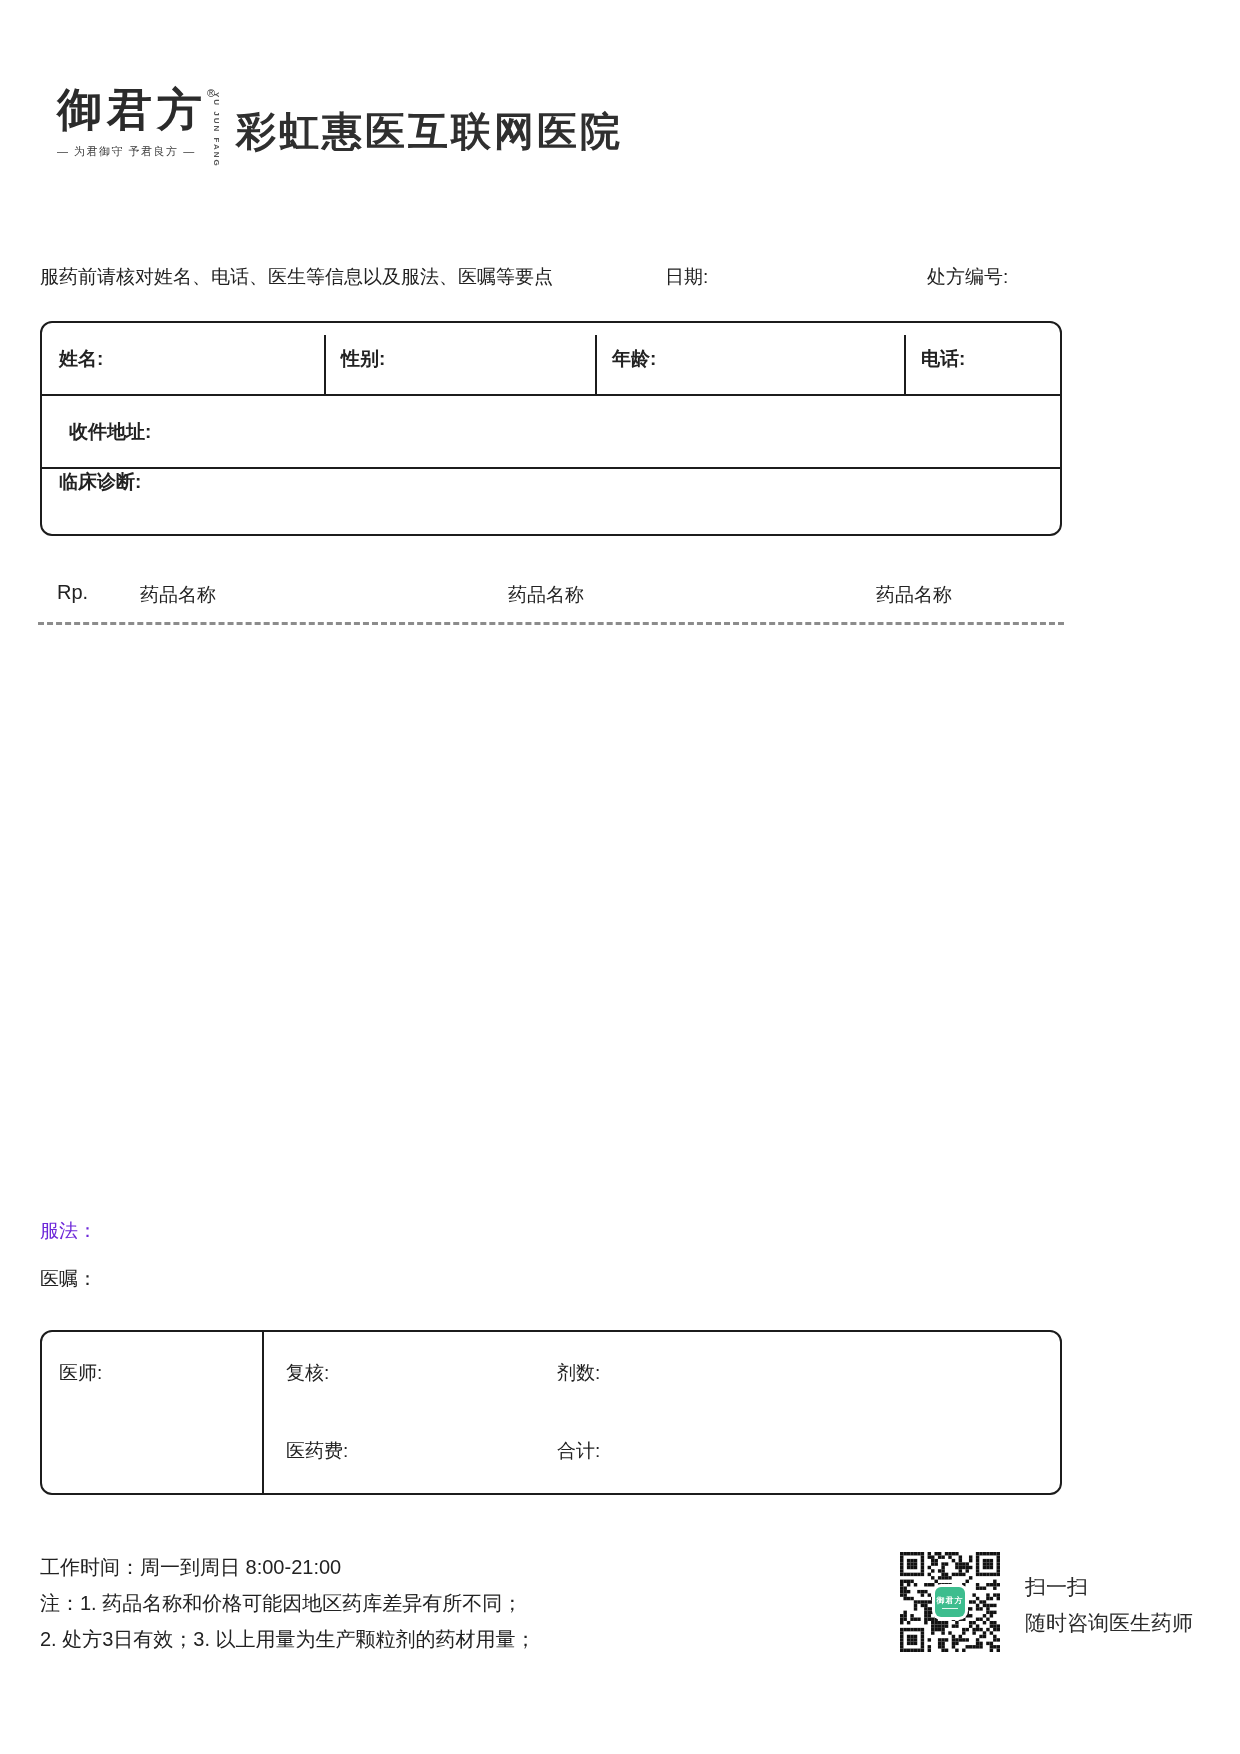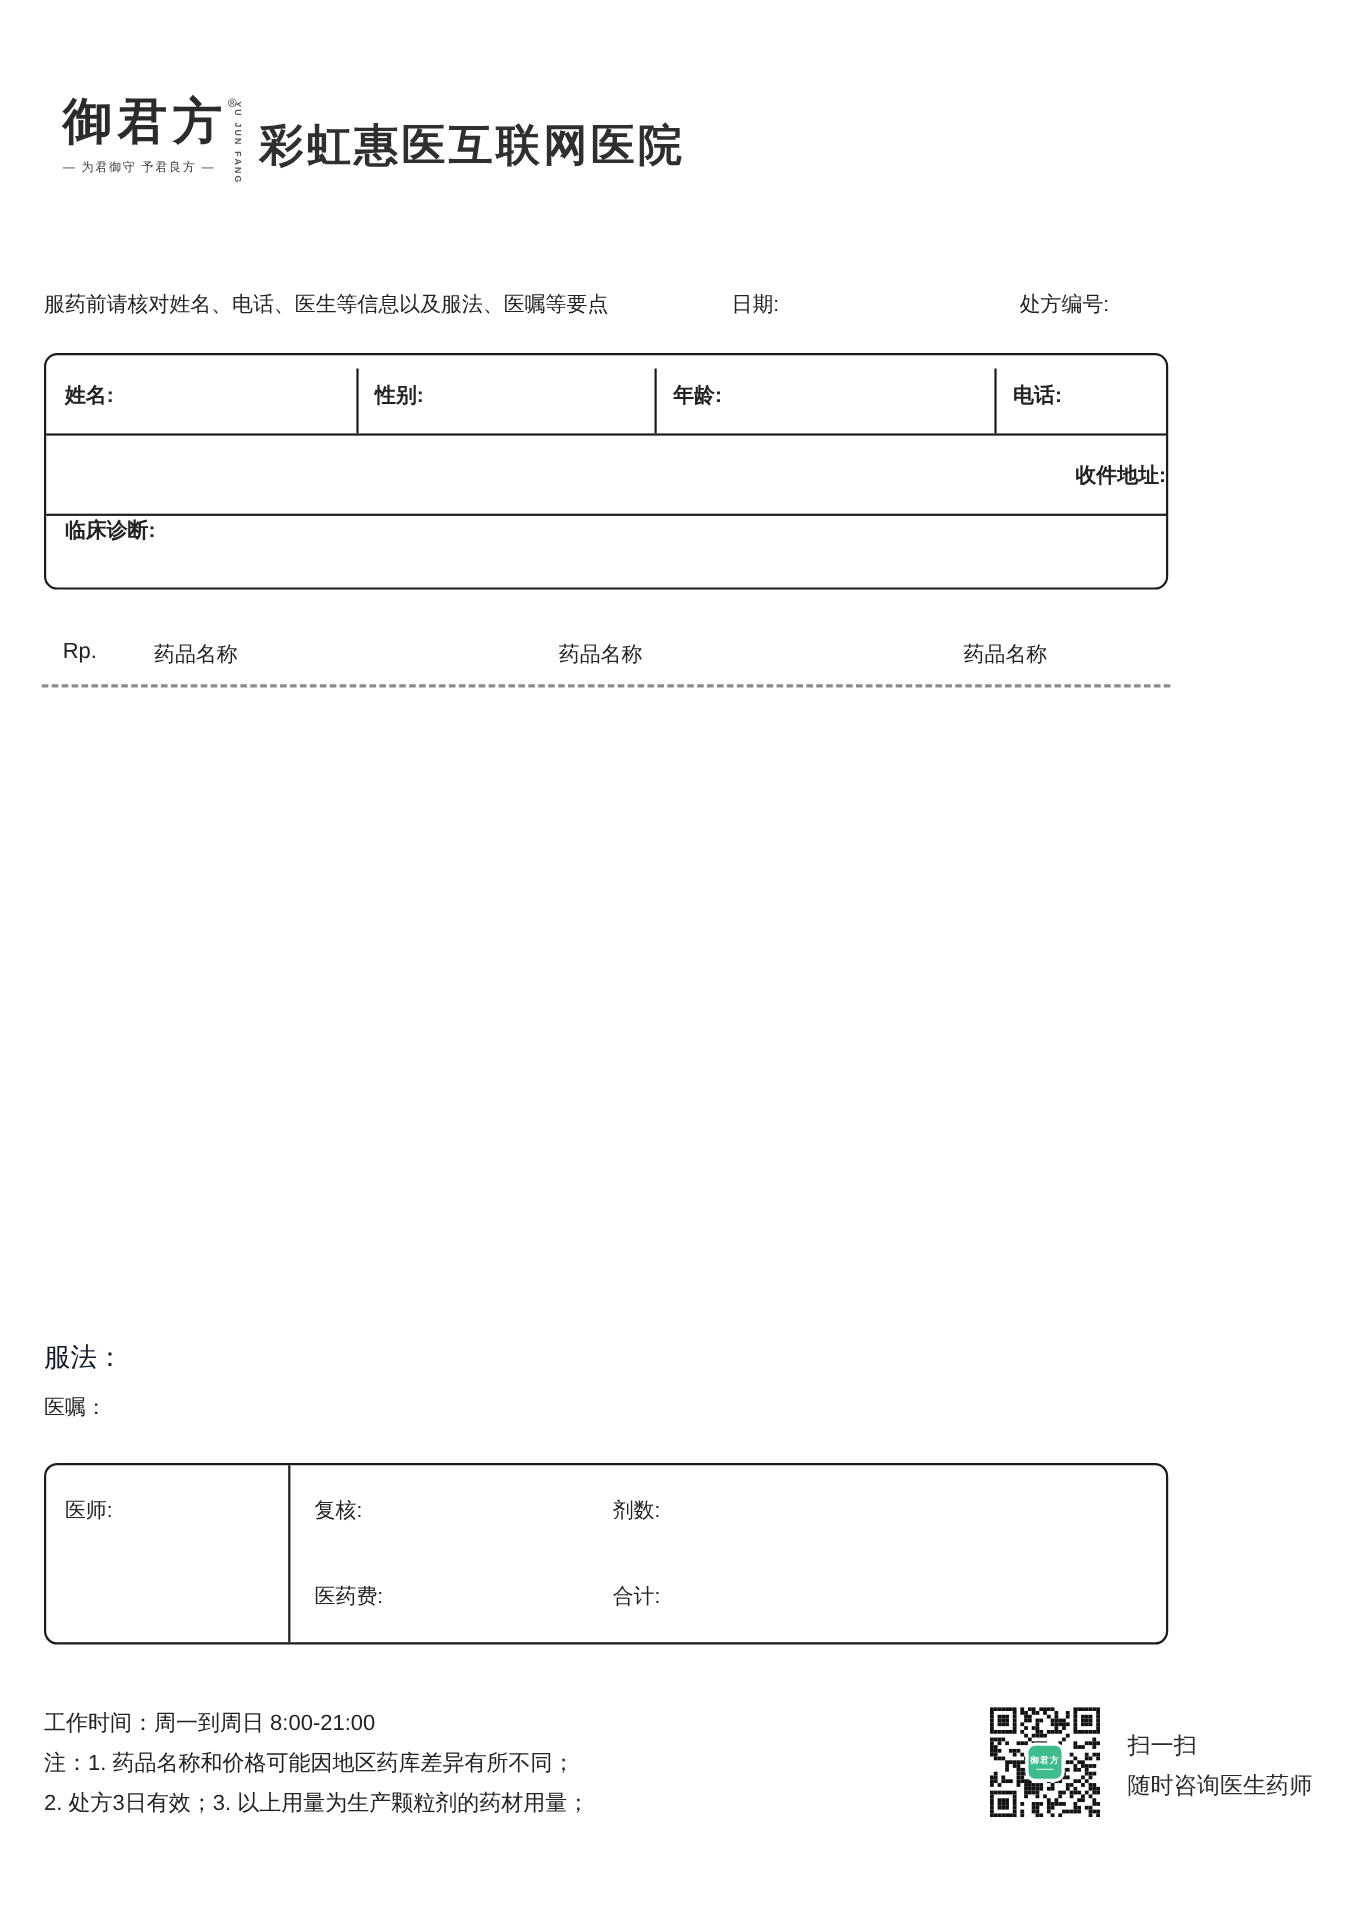--- a/index.html
+++ b/index.html
@@ -39,7 +39,7 @@
   }
   .p-row{display:flex;box-sizing:border-box;}
   .p-row1{height:73px;border-bottom:2.5px solid #1c1c1c;}
-  .p-row2{height:73px;border-bottom:2.5px solid #1c1c1c;align-items:center;padding-left:17px;justify-content:flex-end;}
+  .p-row2{height:73px;border-bottom:2.5px solid #1c1c1c;align-items:center;padding-left:27px;}
   .p-row3{height:62px;align-items:flex-start;padding-left:17px;}
   .p-cell{position:relative;display:flex;align-items:center;padding-left:17px;box-sizing:border-box;}
   .p-cell.c1{width:28.6%;}

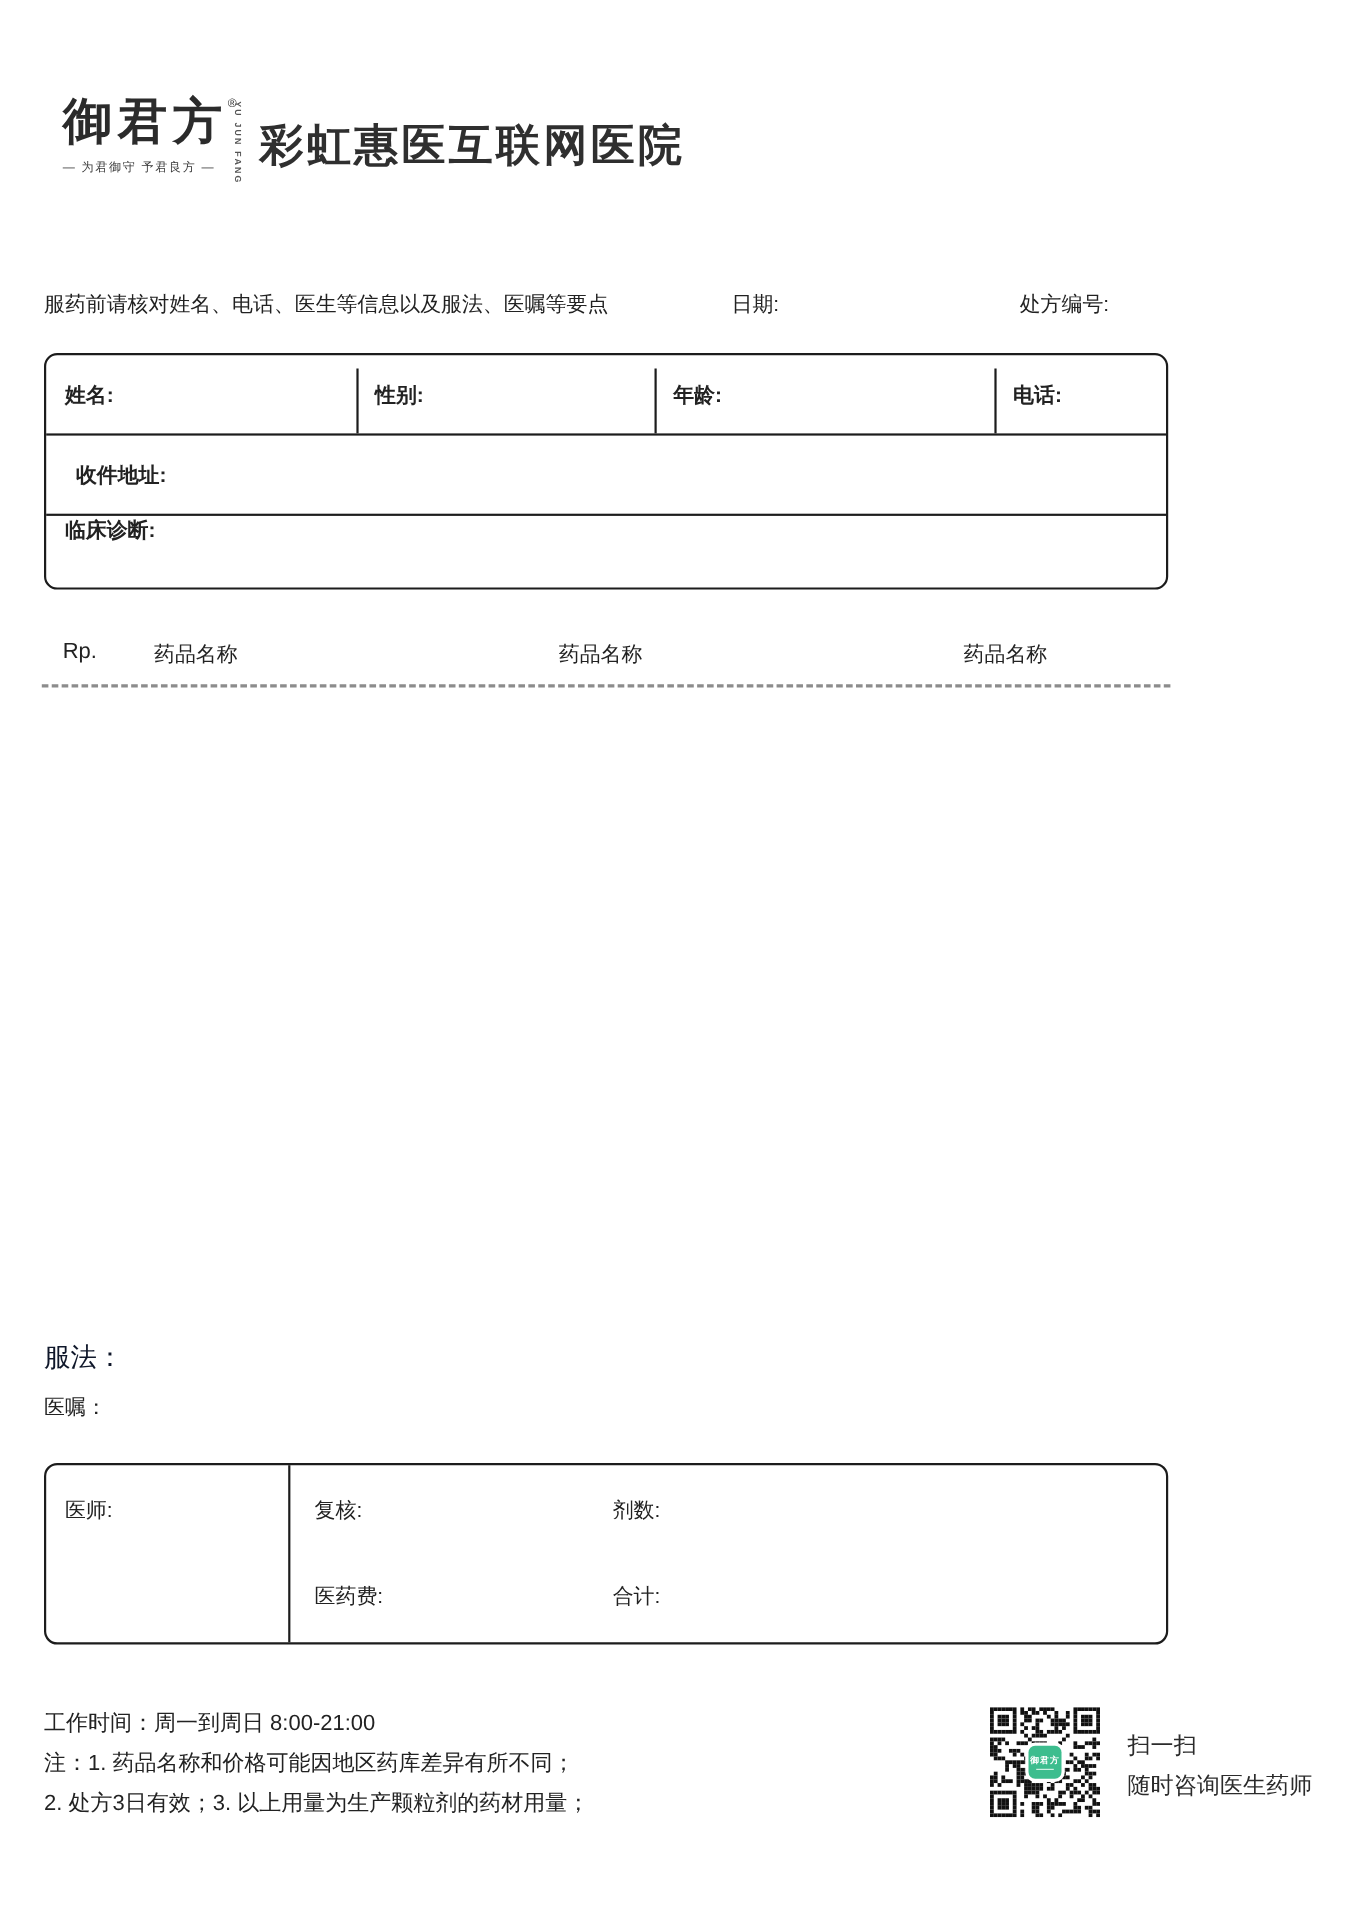--- a/index.html
+++ b/index.html
@@ -60,7 +60,7 @@
     border-top:3px dashed #8c8c8c;
   }
   
-  .usage-label{position:absolute;left:40px;top:1218px;font-size:24px;color:#0f172a;text-align:center;}
+  .usage-label{position:absolute;left:40px;top:1218px;font-size:19px;color:#6d28d9;text-align:center;}
   .advice-label{position:absolute;left:40px;top:1266px;font-size:19px;color:#222;}
   
   .summary-box{

